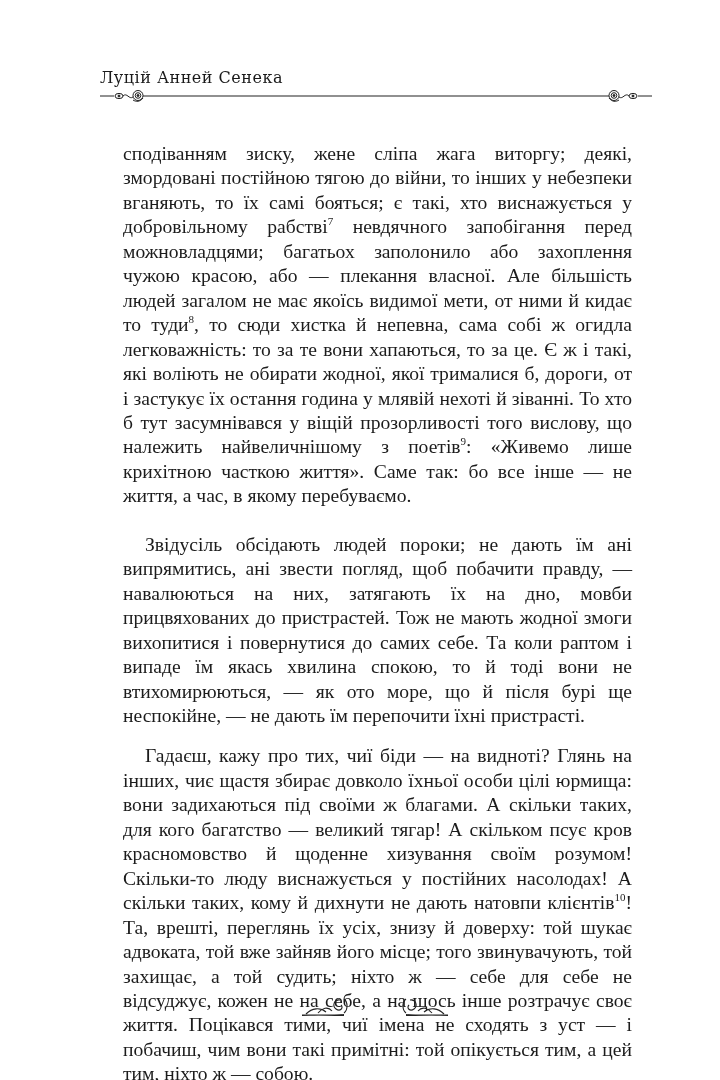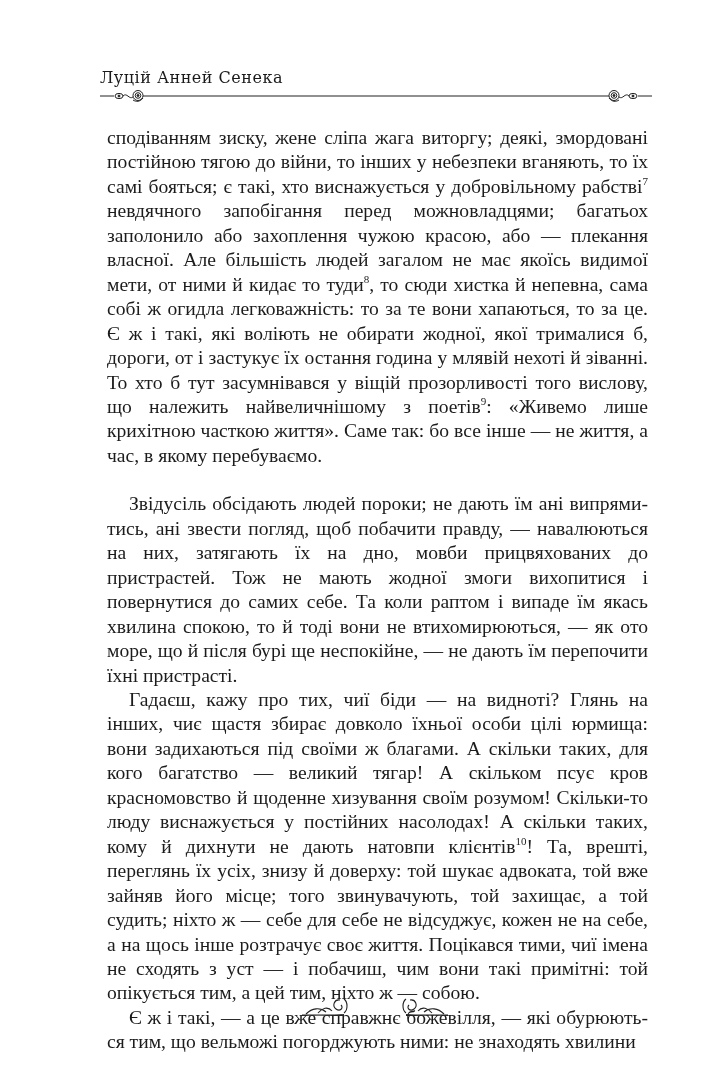--- a/index.html
+++ b/index.html
@@ -18,7 +18,7 @@
     font-family: "Liberation Serif", serif; font-size: 19.6px; line-height: 24.45px;
     text-align: justify; hyphens: manual; color: #1c1c1c;
   }
-  .body-text p { margin: 0; }
+  .body-text p { margin: 16px; }
   .body-text p.indent { text-indent: 22px; }
   .body-text p.gap { margin-top: 24px; }
   sup { font-size: 11px; line-height: 0; vertical-align: super; }

